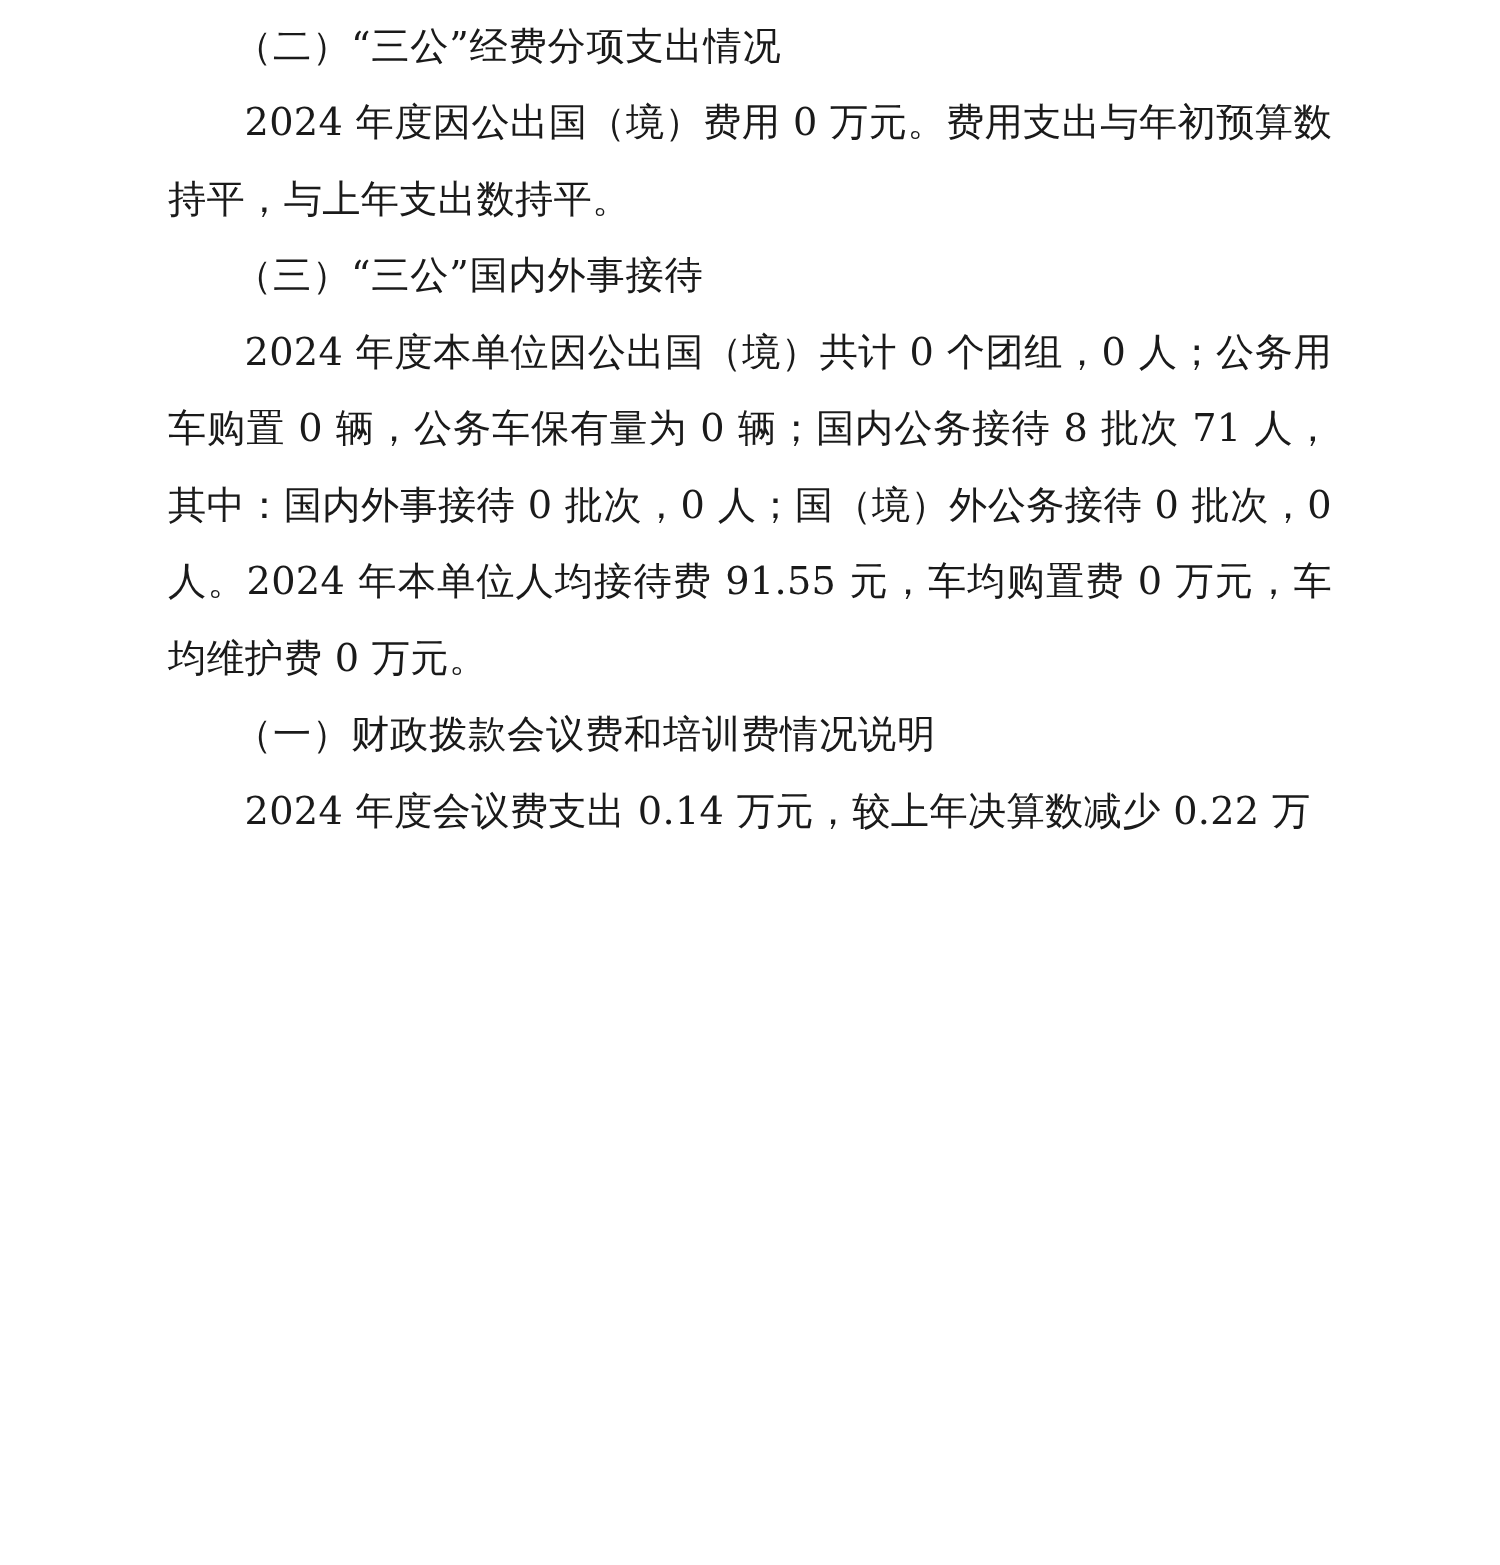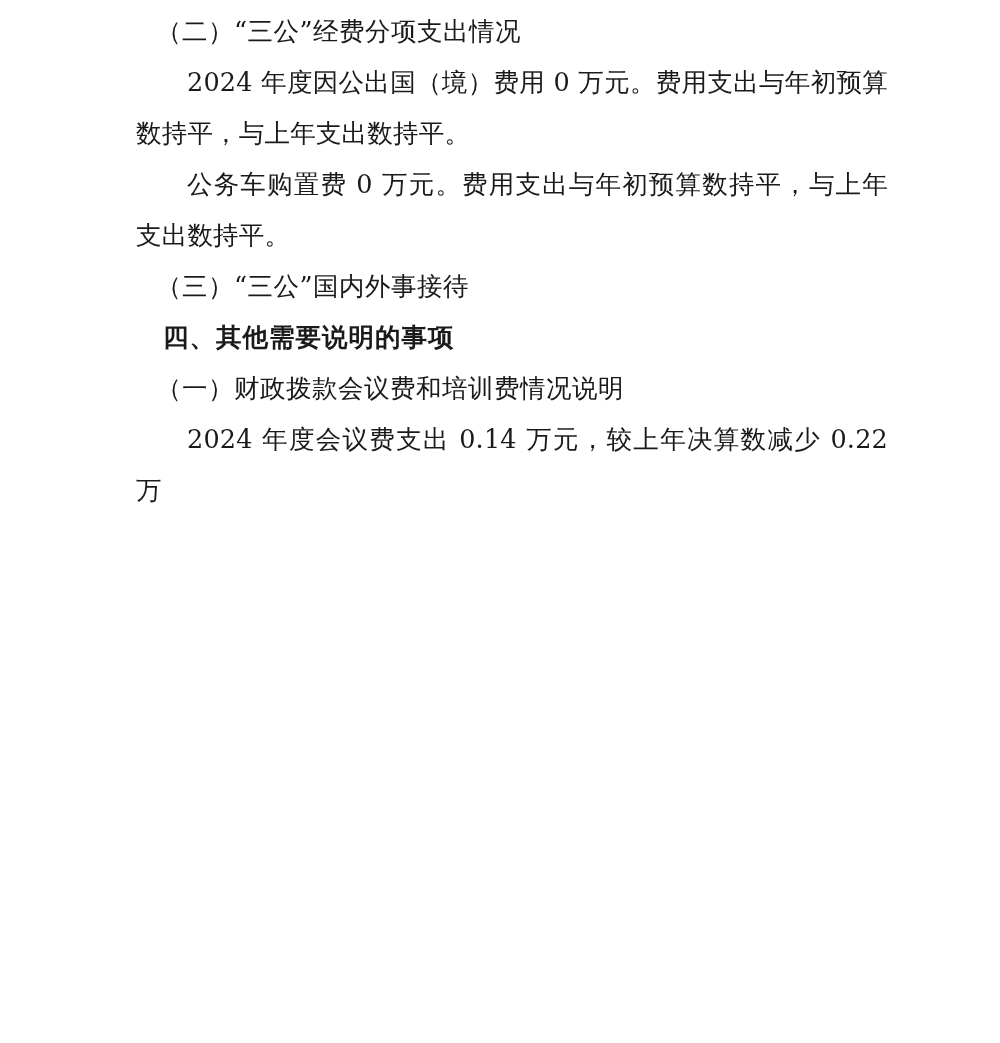--- a/index.html
+++ b/index.html
@@ -32,7 +32,6 @@
   }
   .indent {
     text-indent: 51px;
-    margin-left: 24px;
   }
   .heading {
     font-size: 25.5px;

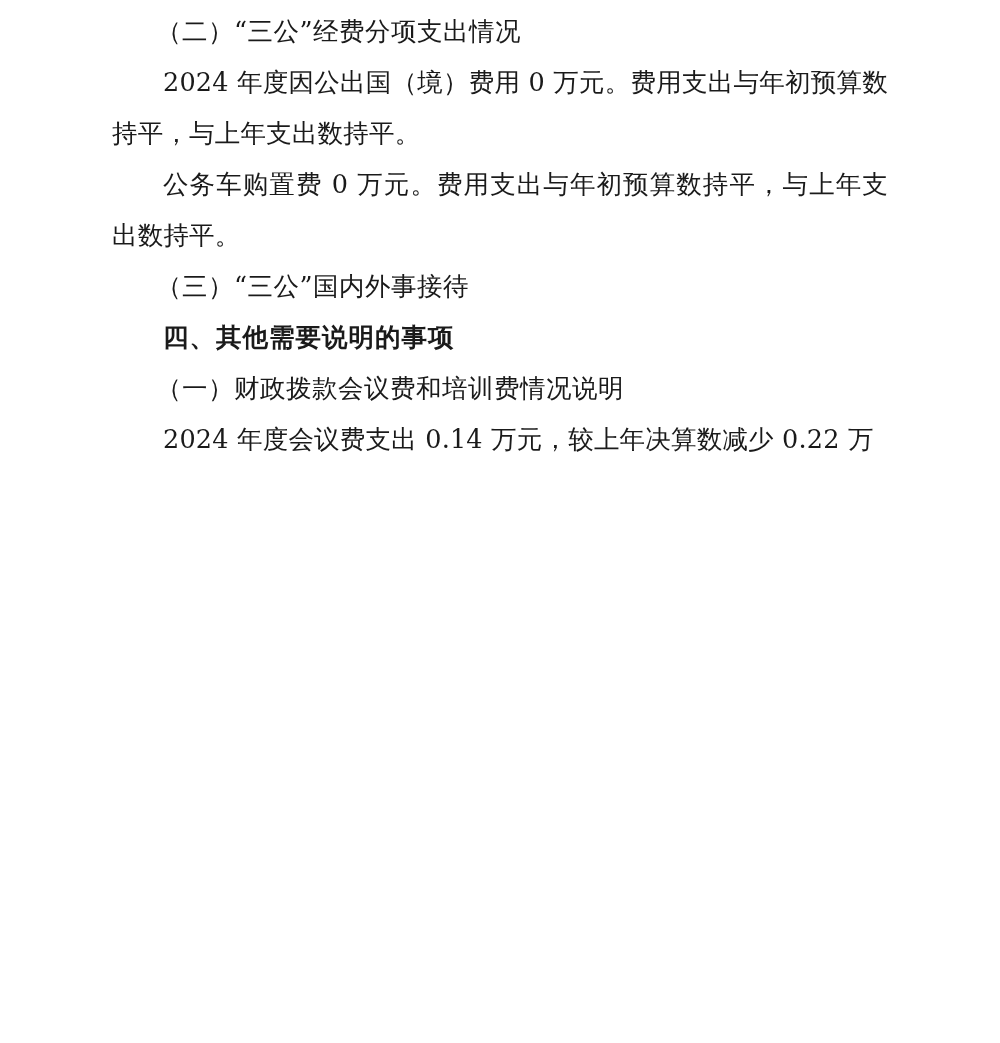--- a/index.html
+++ b/index.html
@@ -60,7 +60,6 @@
 
   <p class="para indent">2024 年度因公出国（境）费用 0 万元。费用支出与年初预算数持平，与上年支出数持平。</p>
 
-  <p class="para indent">公务车购置费 0 万元。费用支出与年初预算数持平，与上年支出数持平。</p>
 
 
 

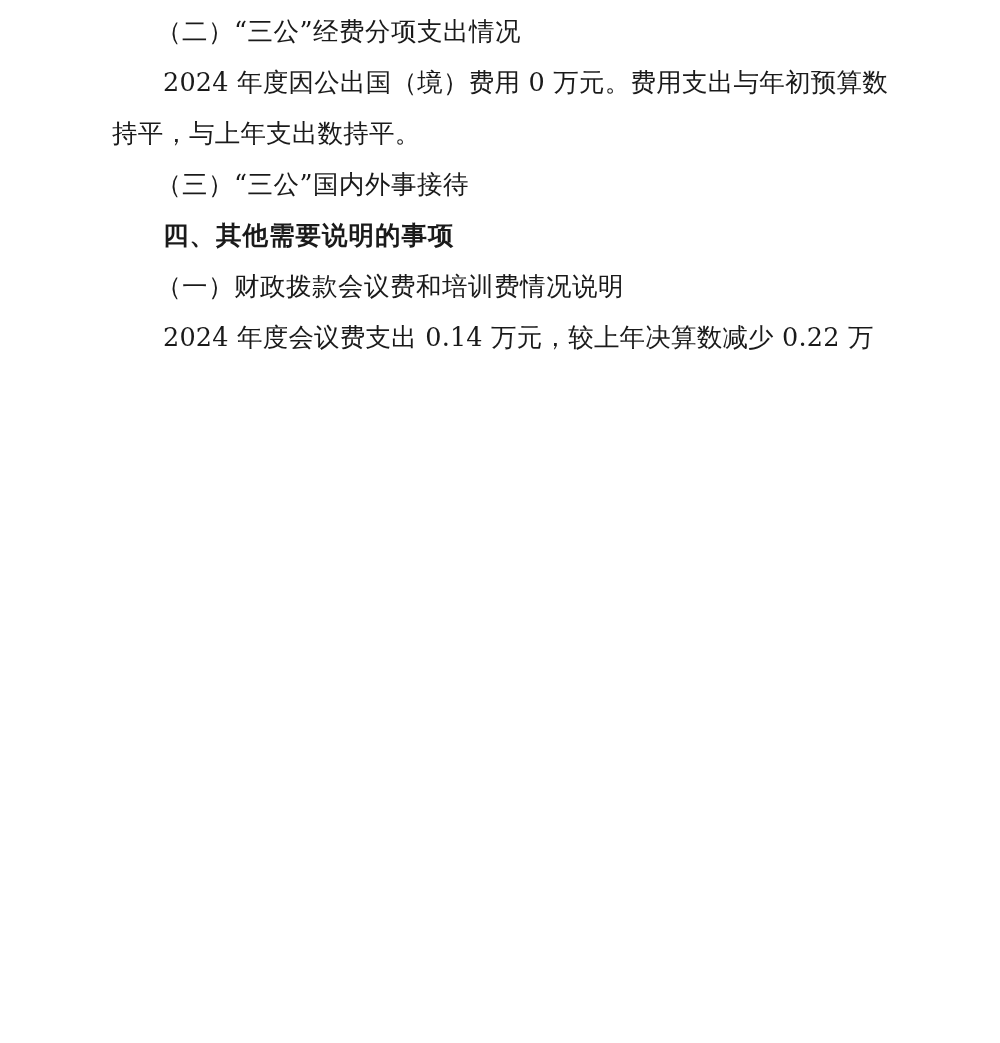--- a/index.html
+++ b/index.html
@@ -65,6 +65,7 @@
 
   <div class="subheading">（三）“三公”国内外事接待</div>
 
+  <p class="para indent">2024 年度本单位因公出国（境）共计 0 个团组，0 人；公务用车购置 0 辆，公务车保有量为 0 辆；国内公务接待 8 批次 71 人，其中：国内外事接待 0 批次，0 人；国（境）外公务接待 0 批次，0 人。2024 年本单位人均接待费 91.55 元，车均购置费 0 万元，车均维护费 0 万元。</p>
 
   <div class="heading">四、其他需要说明的事项</div>
 

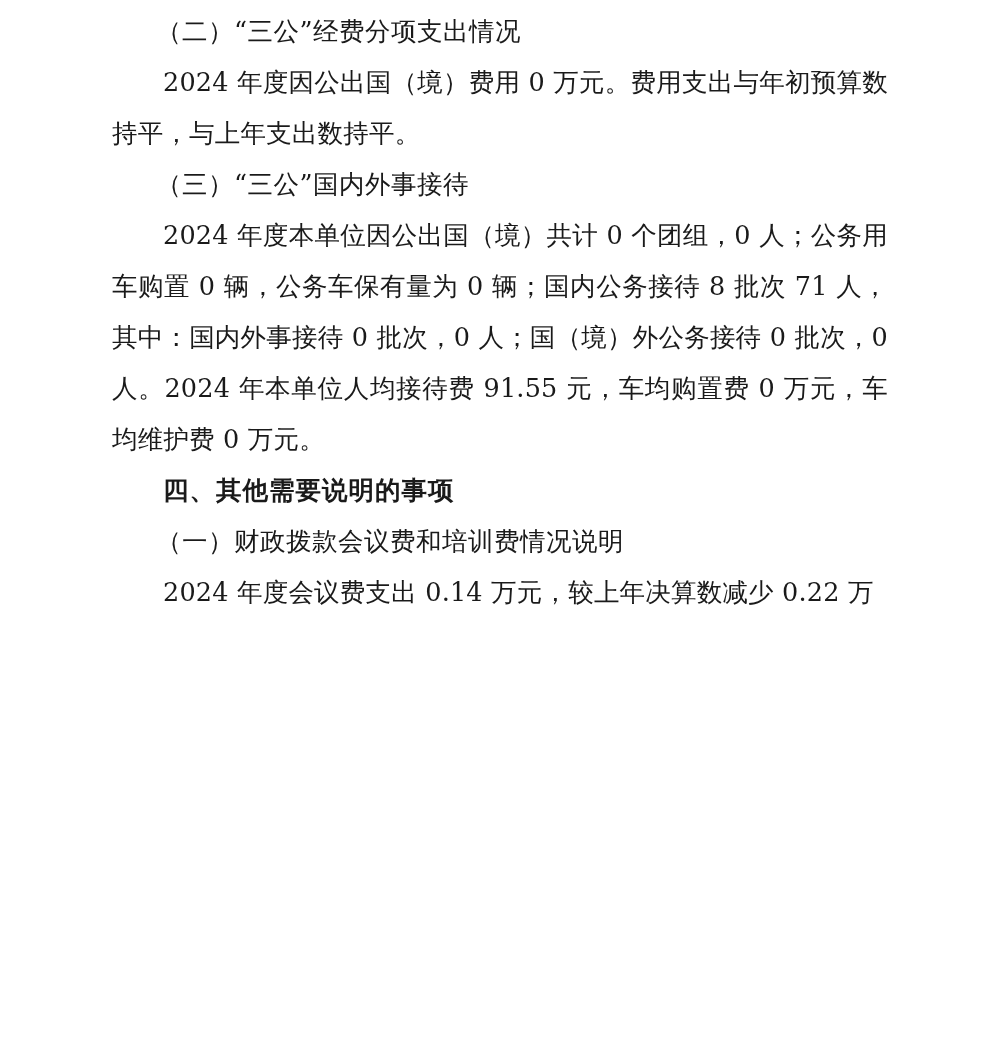--- a/index.html
+++ b/index.html
@@ -67,7 +67,6 @@
 
   <p class="para indent">2024 年度本单位因公出国（境）共计 0 个团组，0 人；公务用车购置 0 辆，公务车保有量为 0 辆；国内公务接待 8 批次 71 人，其中：国内外事接待 0 批次，0 人；国（境）外公务接待 0 批次，0 人。2024 年本单位人均接待费 91.55 元，车均购置费 0 万元，车均维护费 0 万元。</p>
 
-  <div class="heading">四、其他需要说明的事项</div>
 
   <div class="subheading">（一）财政拨款会议费和培训费情况说明</div>
 

